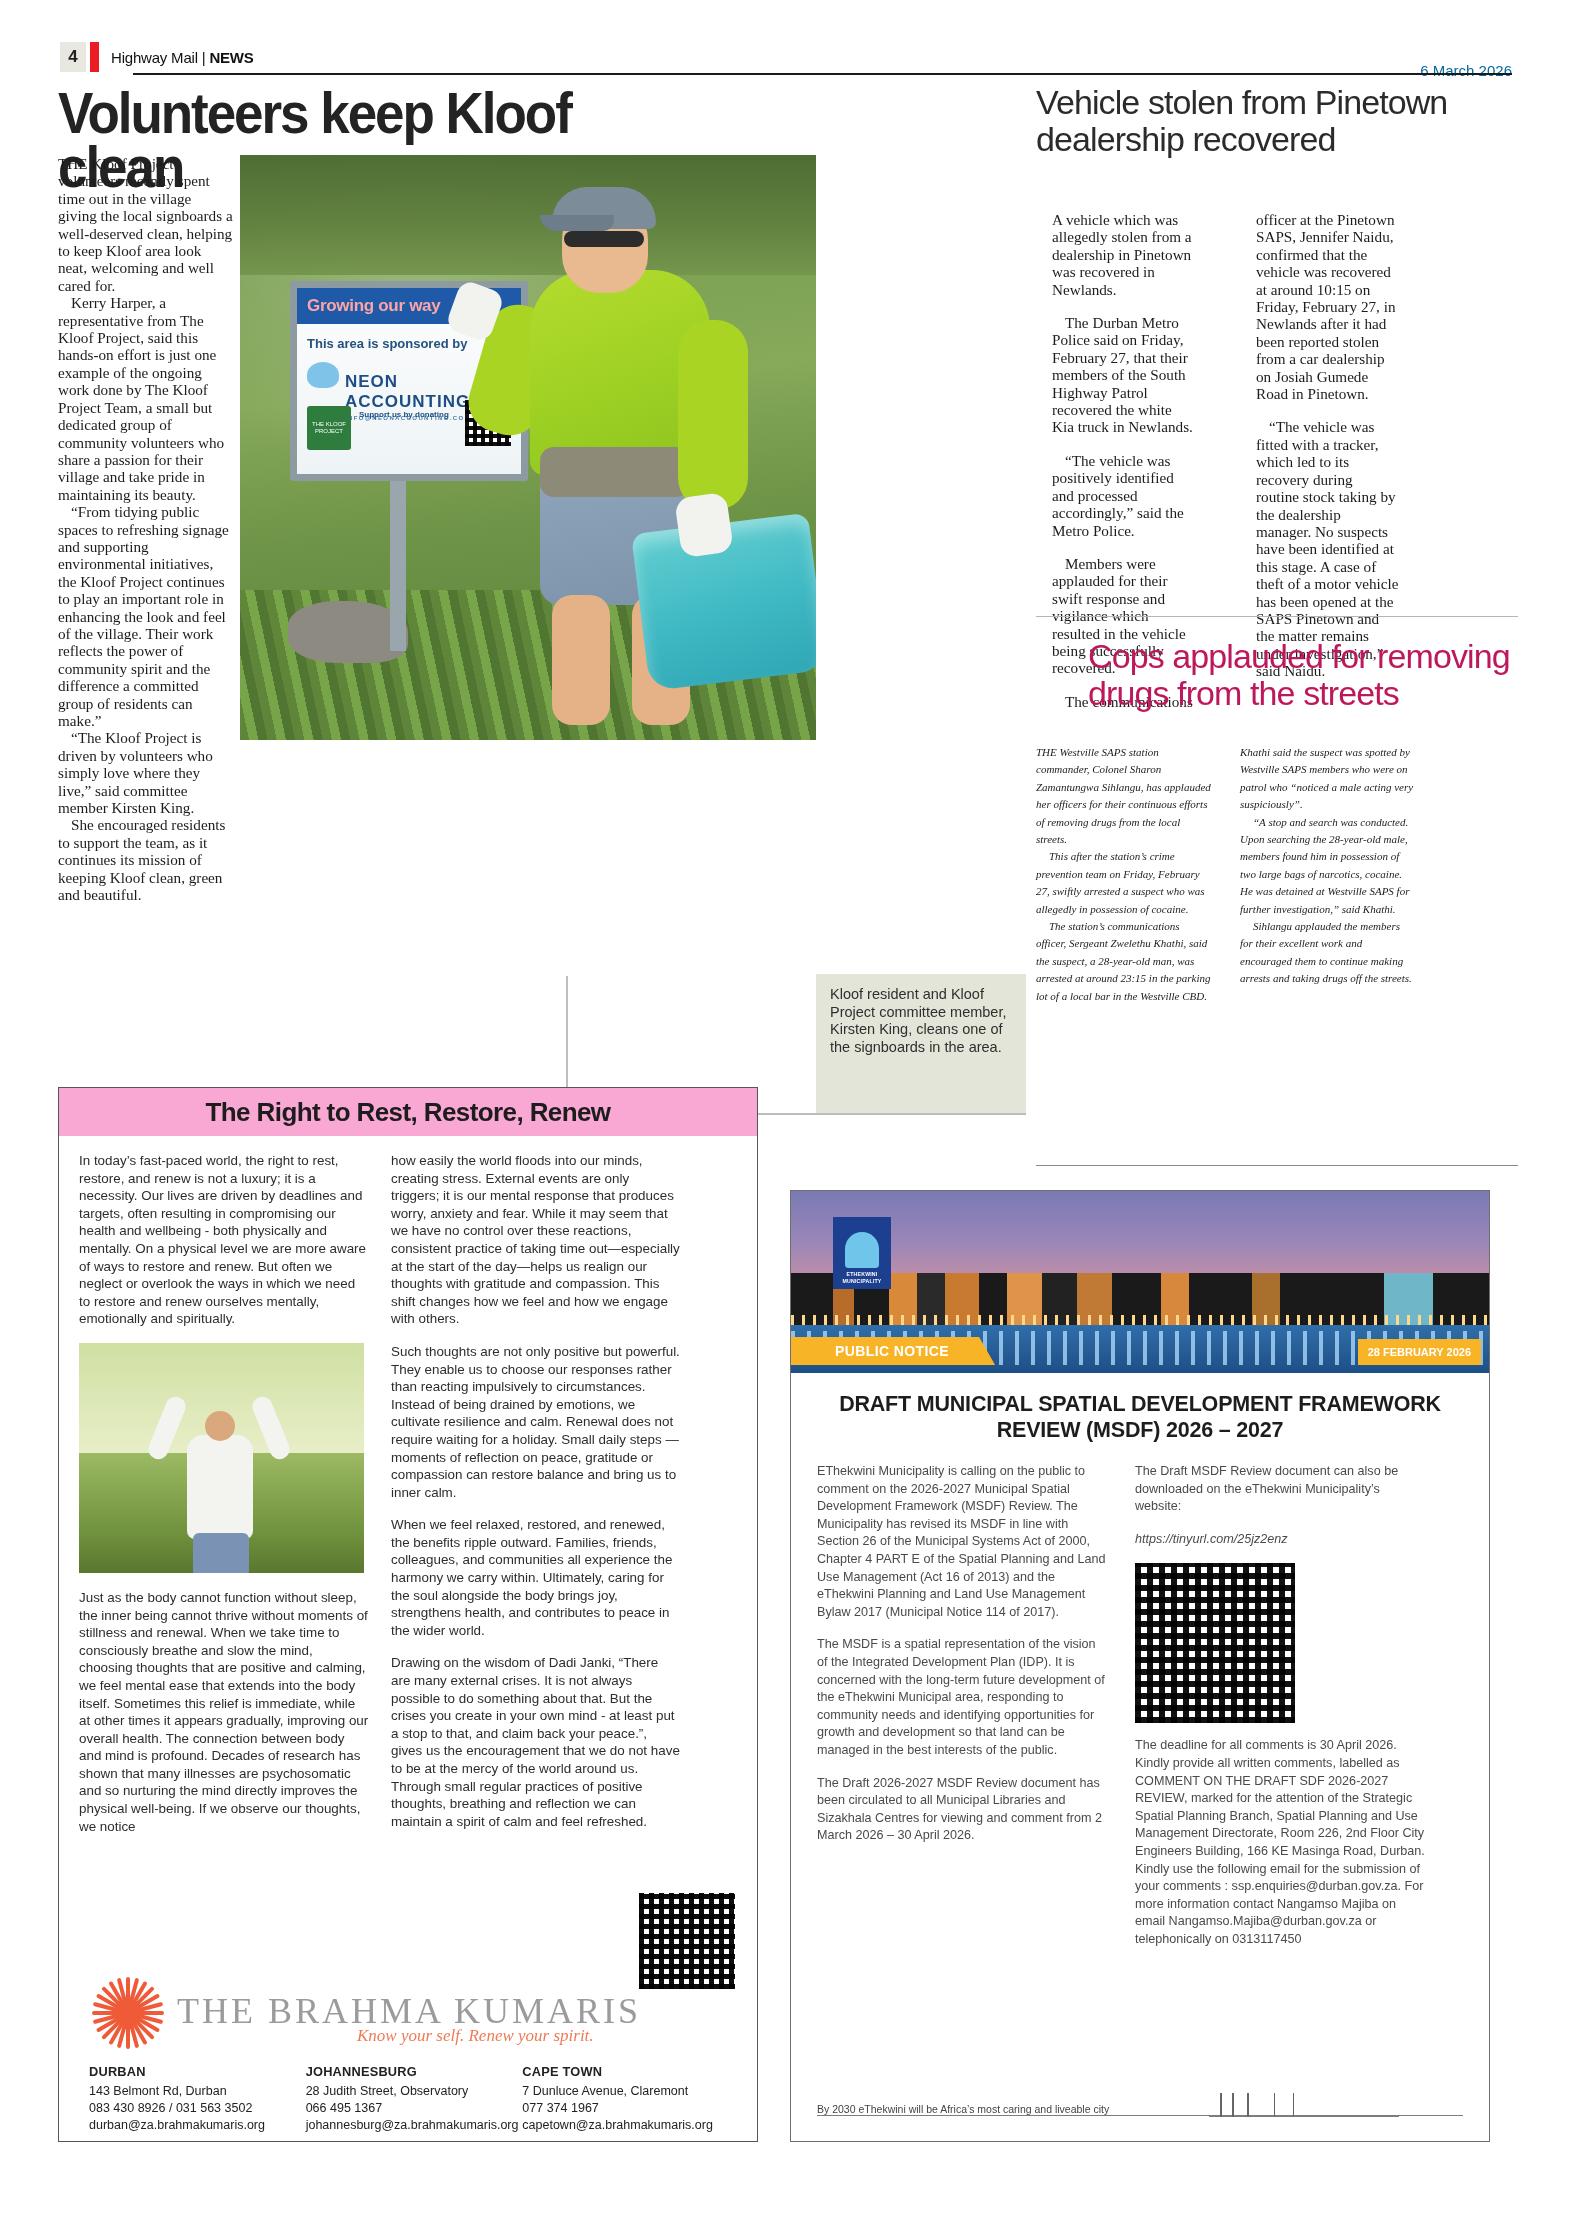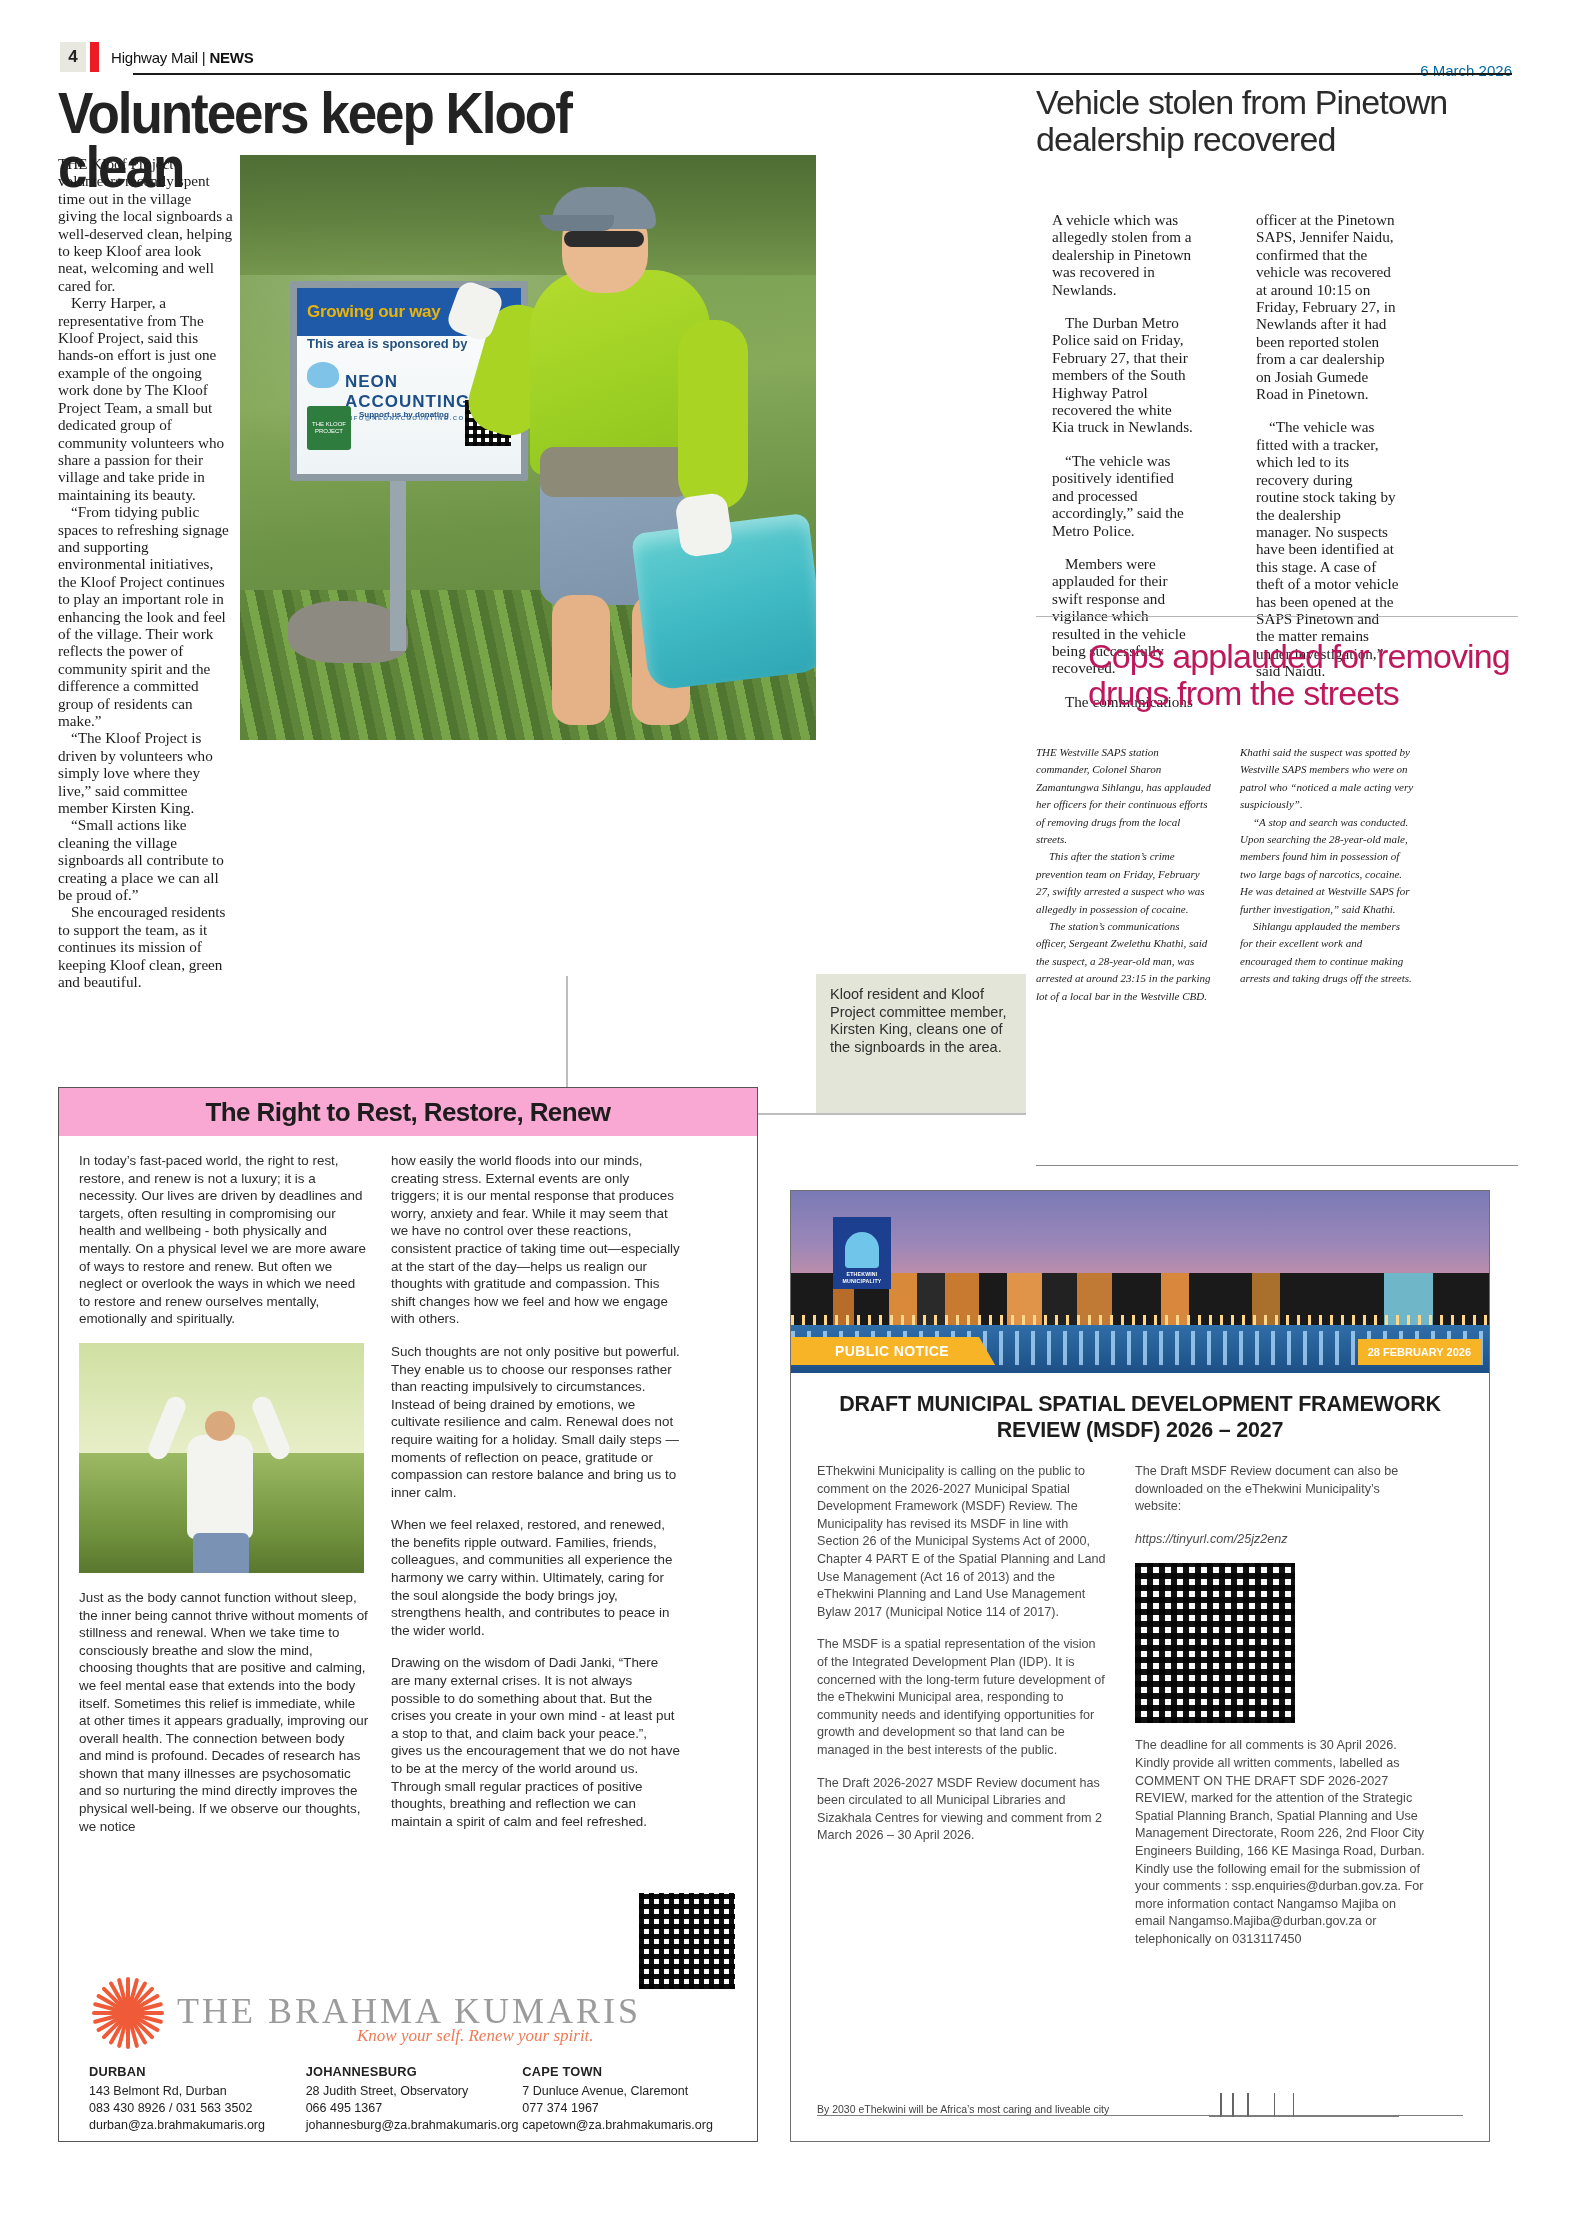--- a/index.html
+++ b/index.html
@@ -132,8 +132,8 @@
     border: 7px solid #8d9aa2; border-radius:3px;
   }
   .sign-top {
-    position:absolute; left:0; top:0; width:100%; height:48px;
-    background:#1e5aa8; color:#eab308; font-size:17px; font-weight:700;
+    position:absolute; left:0; top:0; width:100%; height:36px;
+    background:#1e5aa8; color:#fca5a5; font-size:17px; font-weight:700;
     display:flex; align-items:center; padding-left:10px; letter-spacing:-.3px;
   }
   .sign-sub {

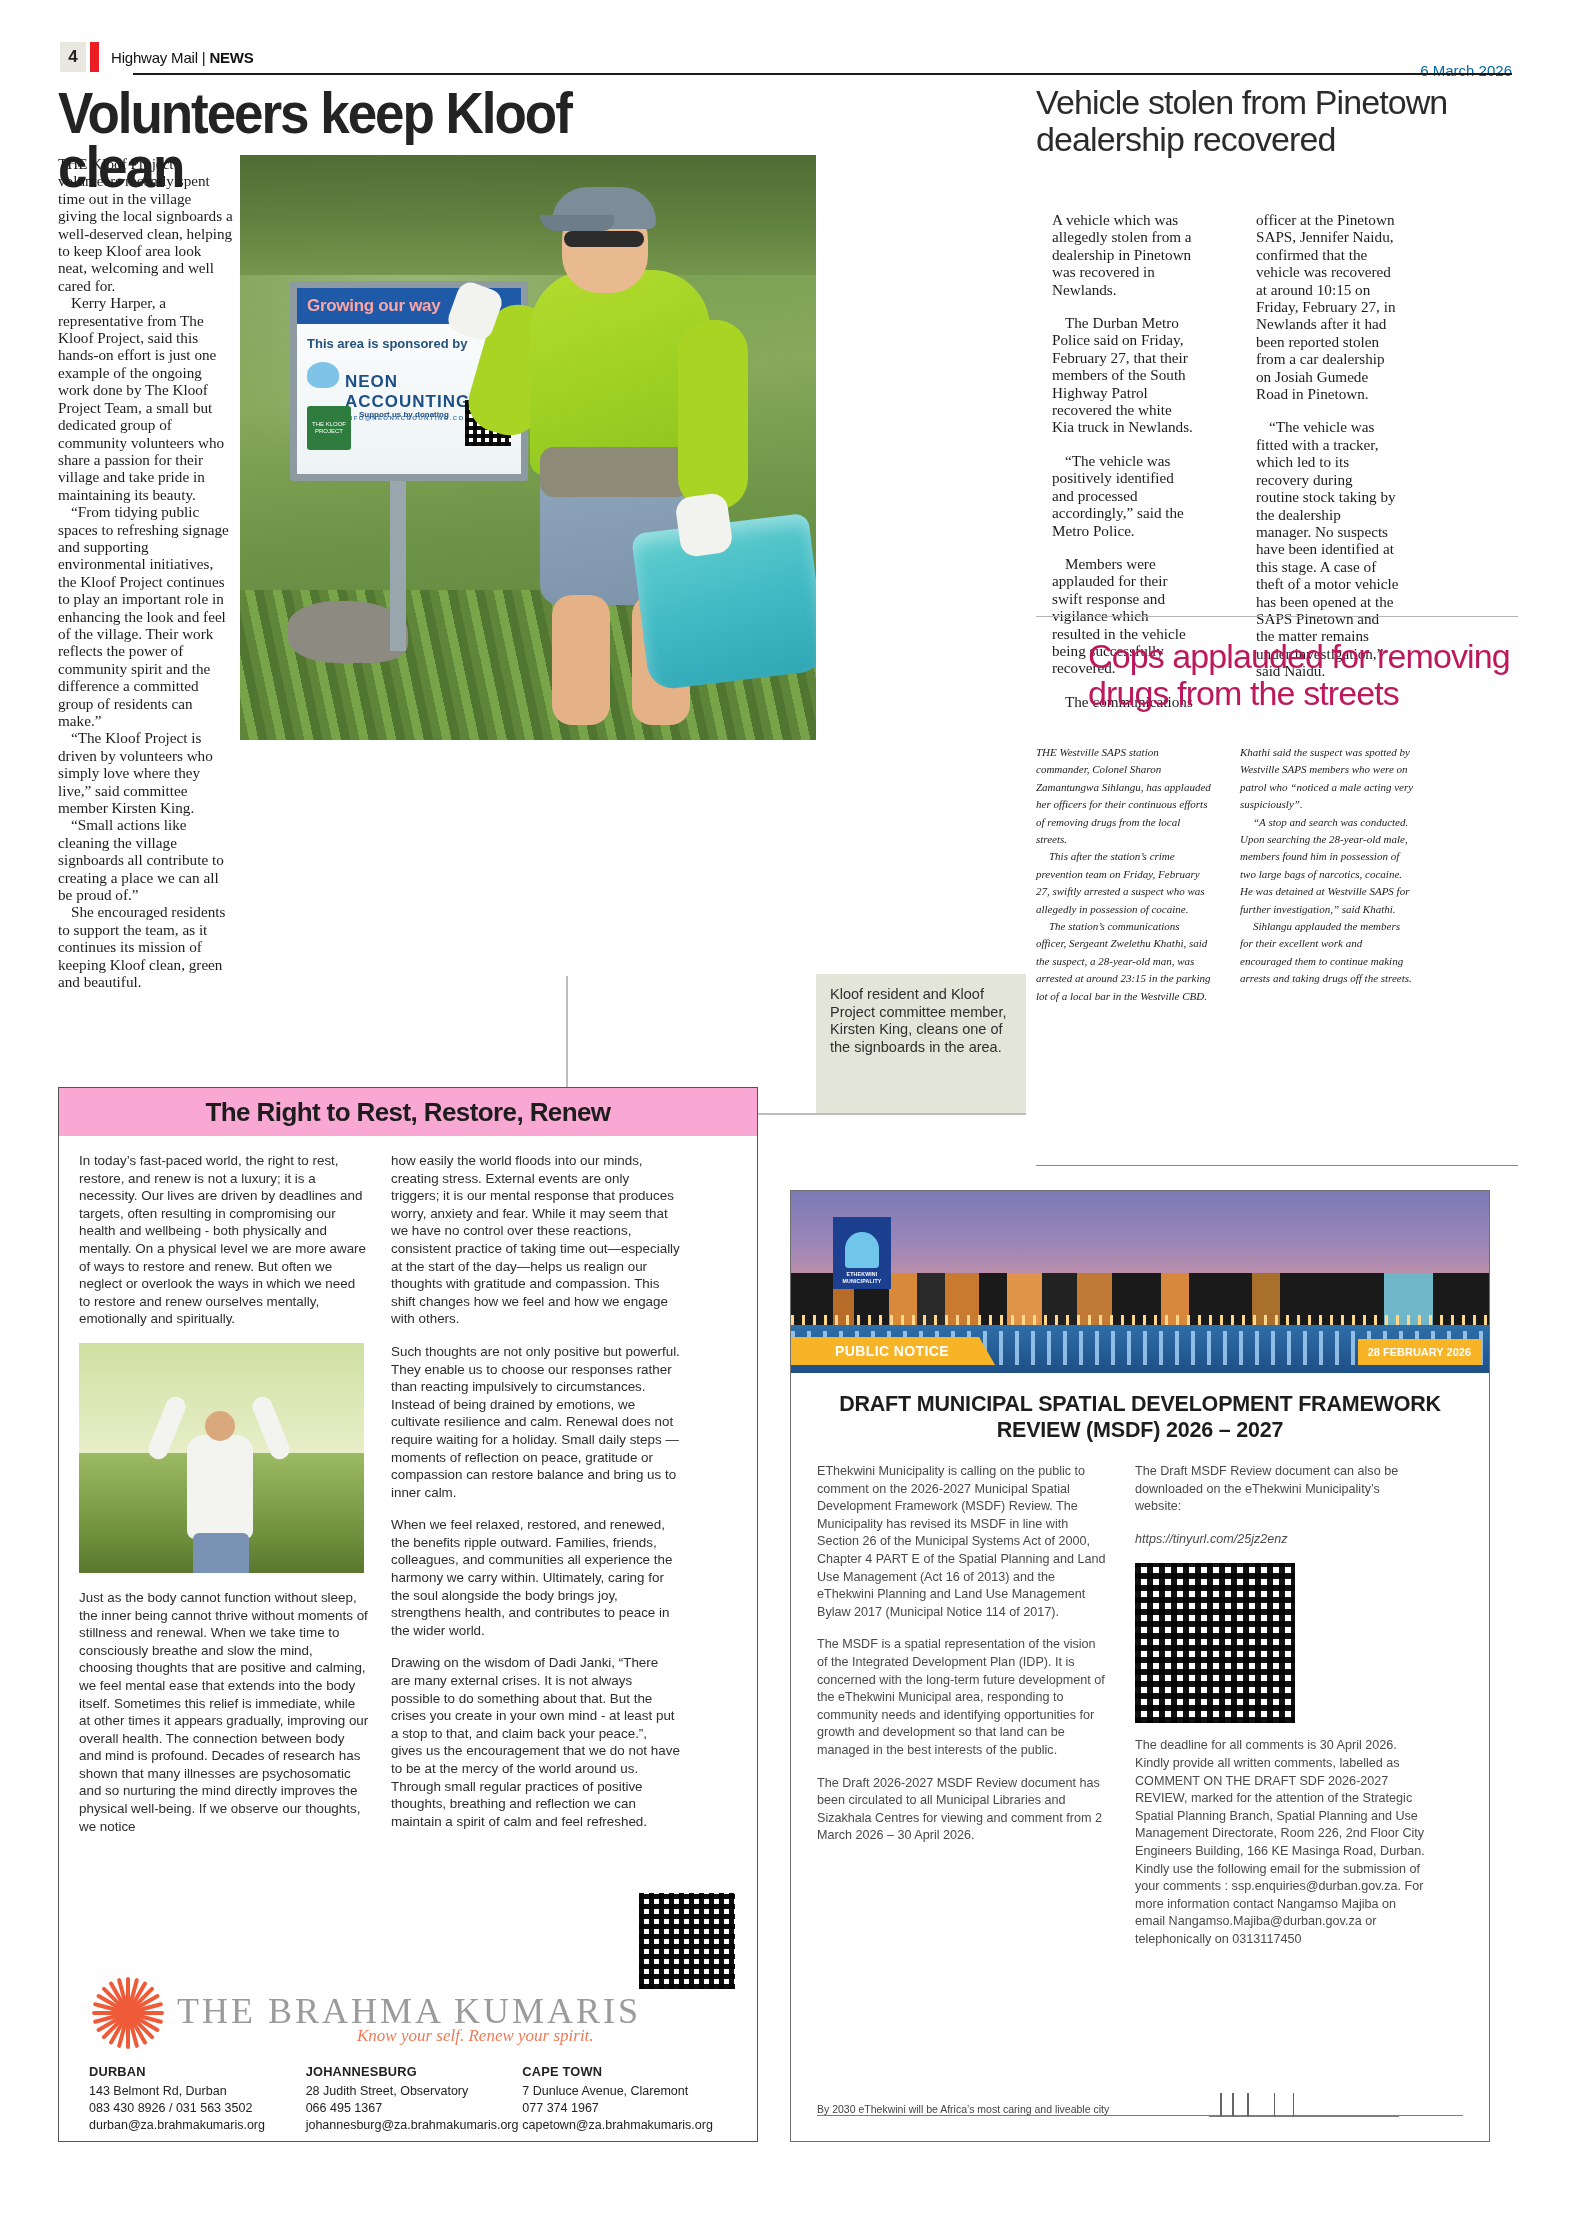--- a/index.html
+++ b/index.html
@@ -391,7 +391,6 @@
     <p>Kerry Harper, a representative from The Kloof Project, said this hands-on effort is just one example of the ongoing work done by The Kloof Project Team, a small but dedicated group of community volunteers who share a passion for their village and take pride in maintaining its beauty.</p>
     <p>“From tidying public spaces to refreshing signage and supporting environmental initiatives, the Kloof Project continues to play an important role in enhancing the look and feel of the village. Their work reflects the power of community spirit and the difference a committed group of residents can make.”</p>
     <p>“The Kloof Project is driven by volunteers who simply love where they live,” said committee member Kirsten King.</p>
-    <p>“Small actions like cleaning the village signboards all contribute to creating a place we can all be proud of.”</p>
     <p>She encouraged residents to support the team, as it continues its mission of keeping Kloof clean, green and beautiful.</p>
   </div>
 

